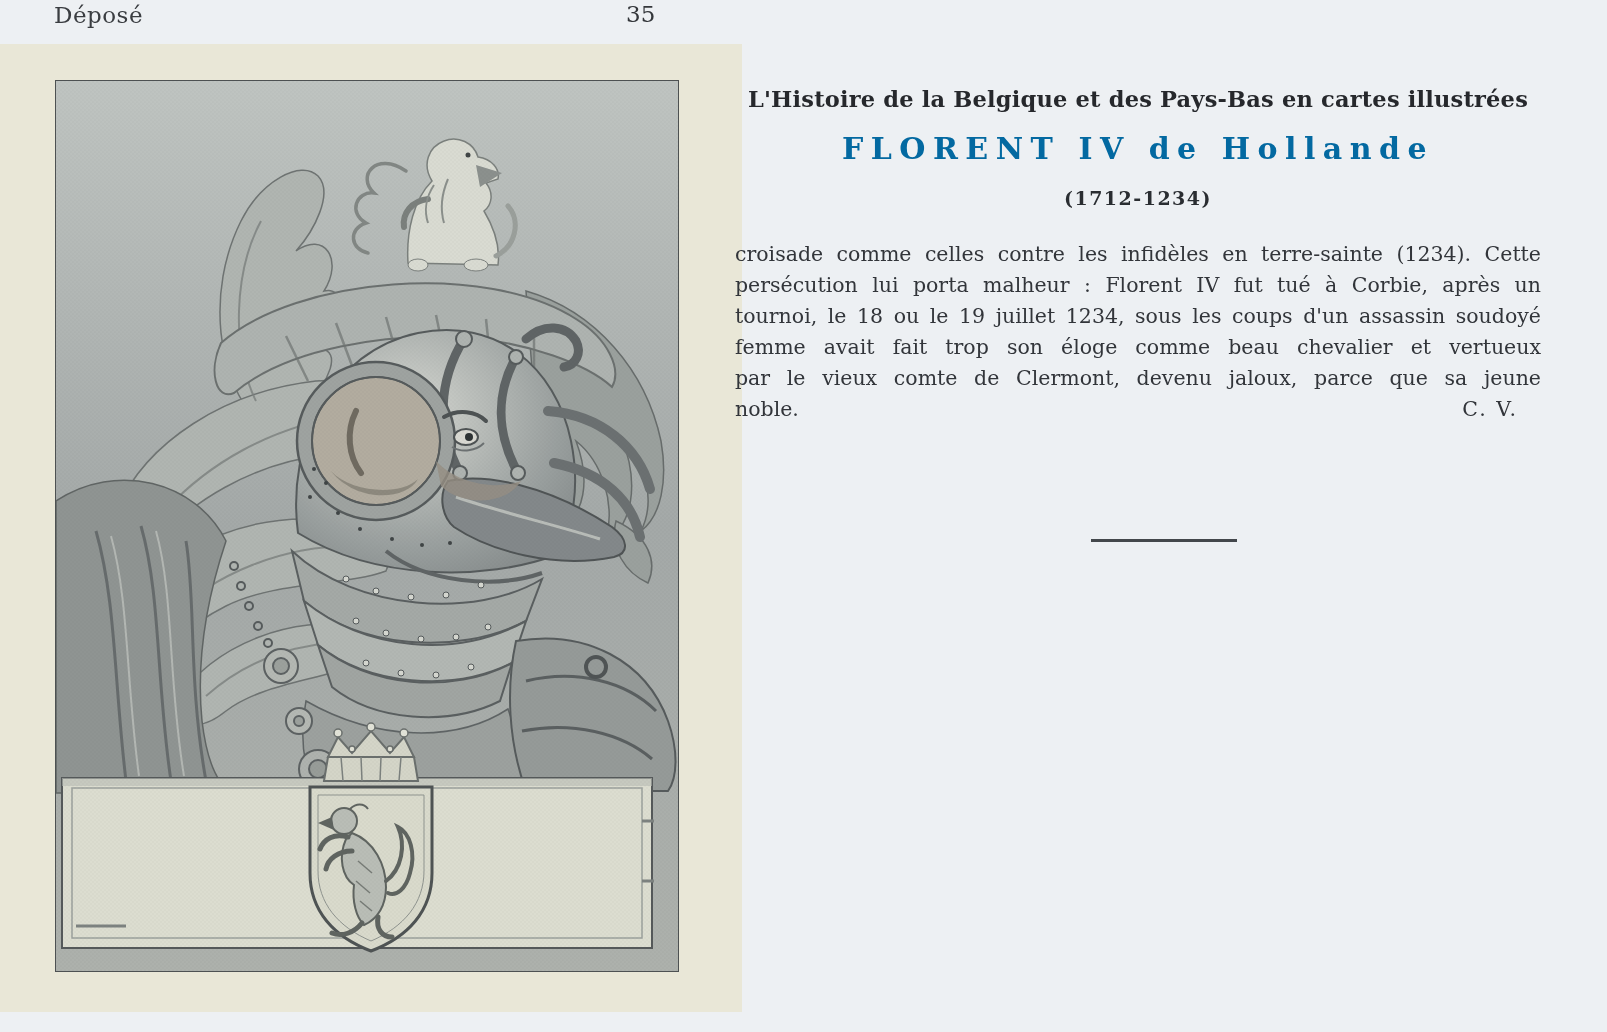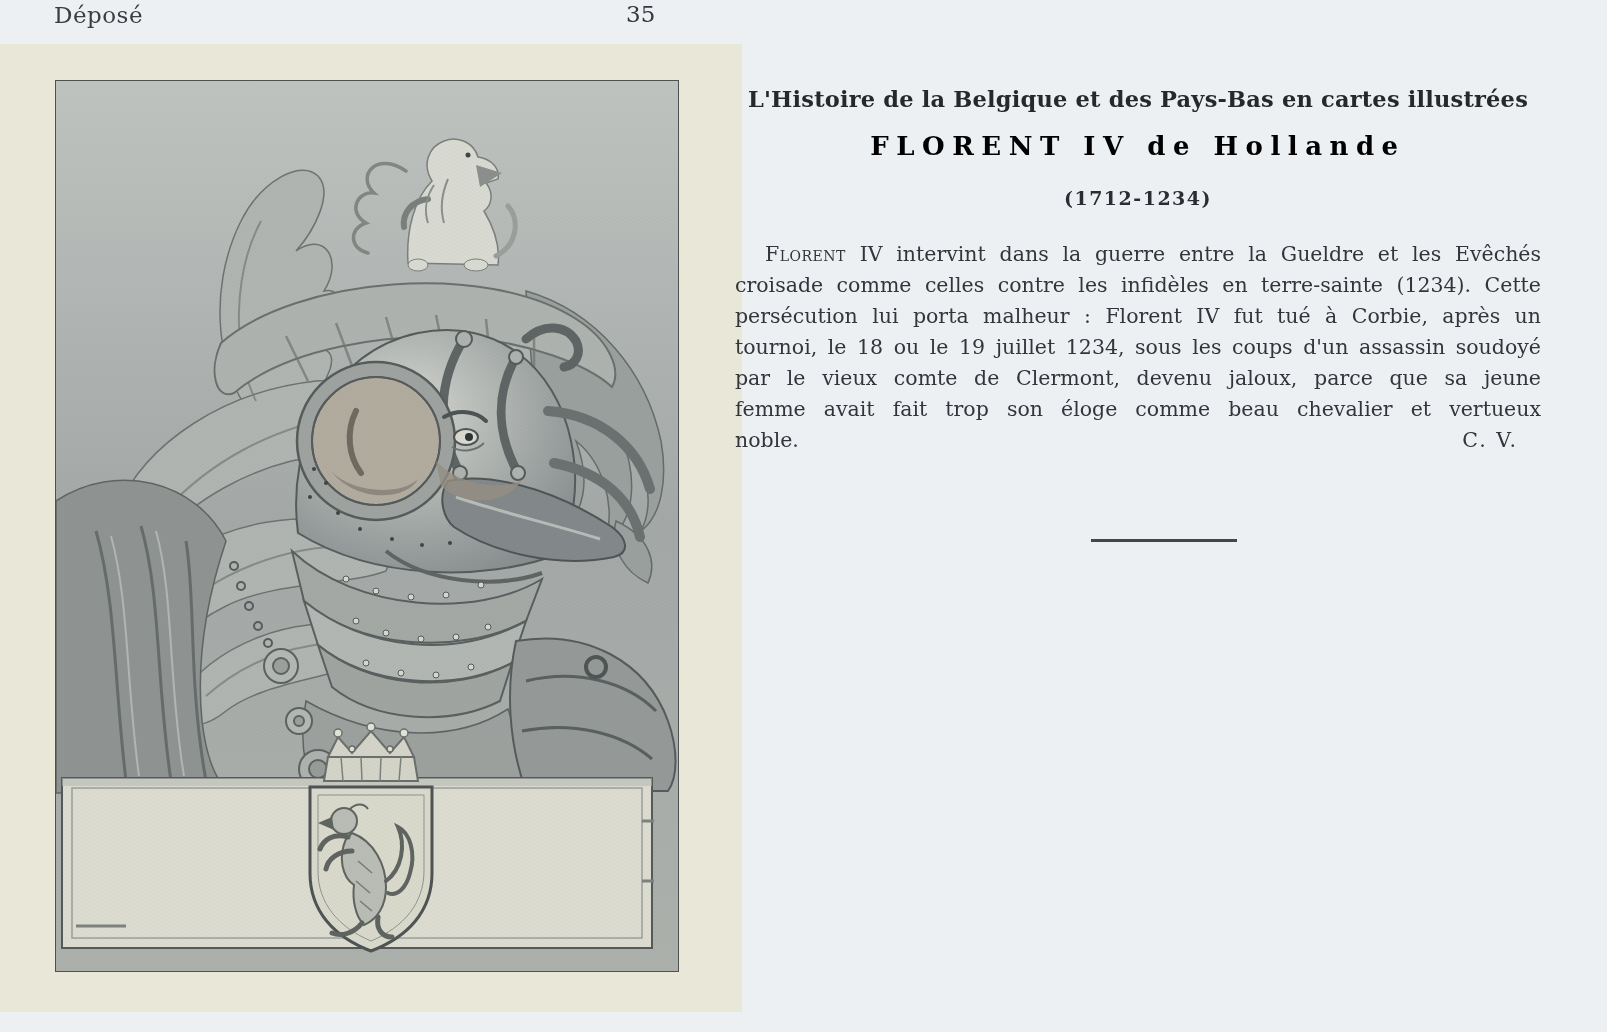--- a/index.html
+++ b/index.html
@@ -18,7 +18,7 @@
   
   .text-col{position:absolute;left:735px;top:0;width:806px;height:1032px;color:#2c2f33;margin-top:20px;}
   .series-title{position:absolute;top:66px;left:0;width:100%;text-align:center;font-size:22.5px;font-weight:bold;letter-spacing:.2px;color:#26282c;}
-  .main-title{position:absolute;top:111px;left:0;width:100%;text-align:center;font-size:26px;font-weight:bold;letter-spacing:7.5px;color:#000000;white-space:nowrap;}
+  .main-title{position:absolute;top:111px;left:0;width:100%;text-align:center;font-size:30px;font-weight:bold;letter-spacing:7.5px;color:#0369a1;white-space:nowrap;}
   .dates{position:absolute;top:167px;left:0;width:100%;text-align:center;font-size:19px;font-weight:bold;letter-spacing:1.5px;color:#2a2d31;}
 
   .paragraph{position:absolute;top:219px;left:0;width:806px;font-size:20.5px;line-height:31px;color:#32353a;}

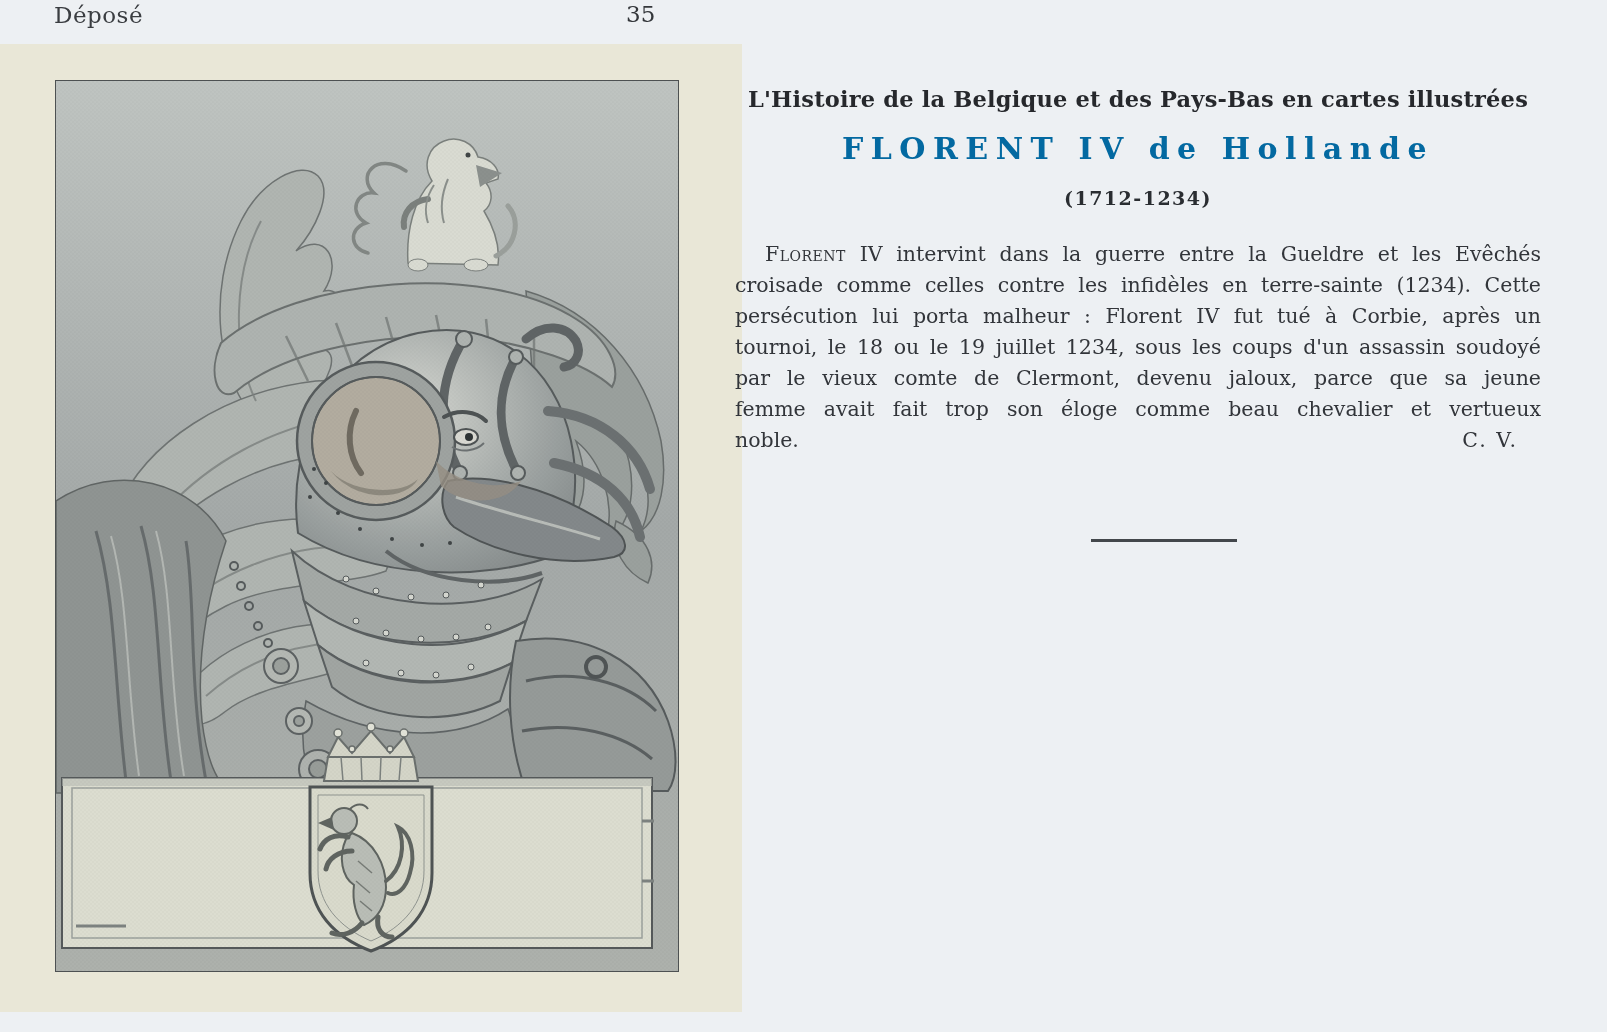--- a/index.html
+++ b/index.html
@@ -271,7 +271,6 @@
     <div class="dates">(1712-1234)</div>
 
     <div class="paragraph">
-      <div class="pline indent"><span class="sc">Florent</span><span> IV intervint dans la guerre entre la Gueldre et les Evêchés</span></div>
       <div class="pline">croisade comme celles contre les infidèles en terre-sainte (1234). Cette</div>
       <div class="pline">persécution lui porta malheur : Florent IV fut tué à Corbie, après un</div>
       <div class="pline">tournoi, le 18 ou le 19 juillet 1234, sous les coups d'un assassin soudoyé</div>

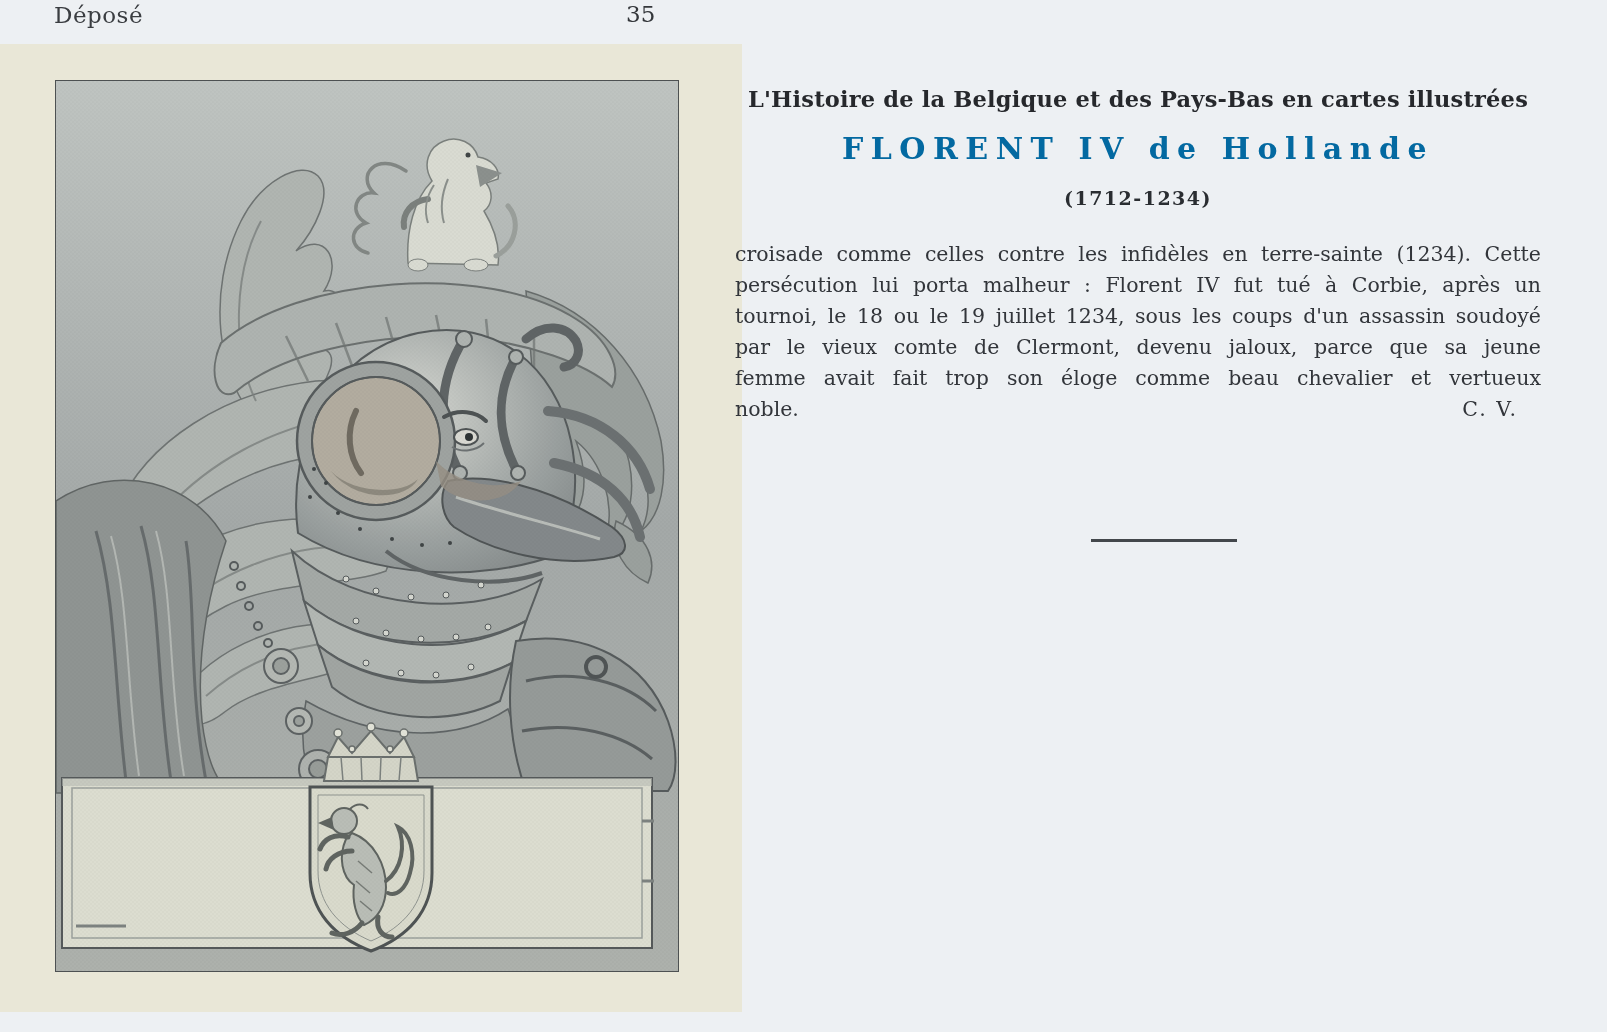--- a/index.html
+++ b/index.html
@@ -274,8 +274,8 @@
       <div class="pline">croisade comme celles contre les infidèles en terre-sainte (1234). Cette</div>
       <div class="pline">persécution lui porta malheur : Florent IV fut tué à Corbie, après un</div>
       <div class="pline">tournoi, le 18 ou le 19 juillet 1234, sous les coups d'un assassin soudoyé</div>
+      <div class="pline">femme avait fait trop son éloge comme beau chevalier et vertueux</div>
       <div class="pline">par le vieux comte de Clermont, devenu jaloux, parce que sa jeune</div>
-      <div class="pline">femme avait fait trop son éloge comme beau chevalier et vertueux</div>
       <div class="pline-last">
         <span>noble.</span>
         <span class="initials">C. V.</span>

